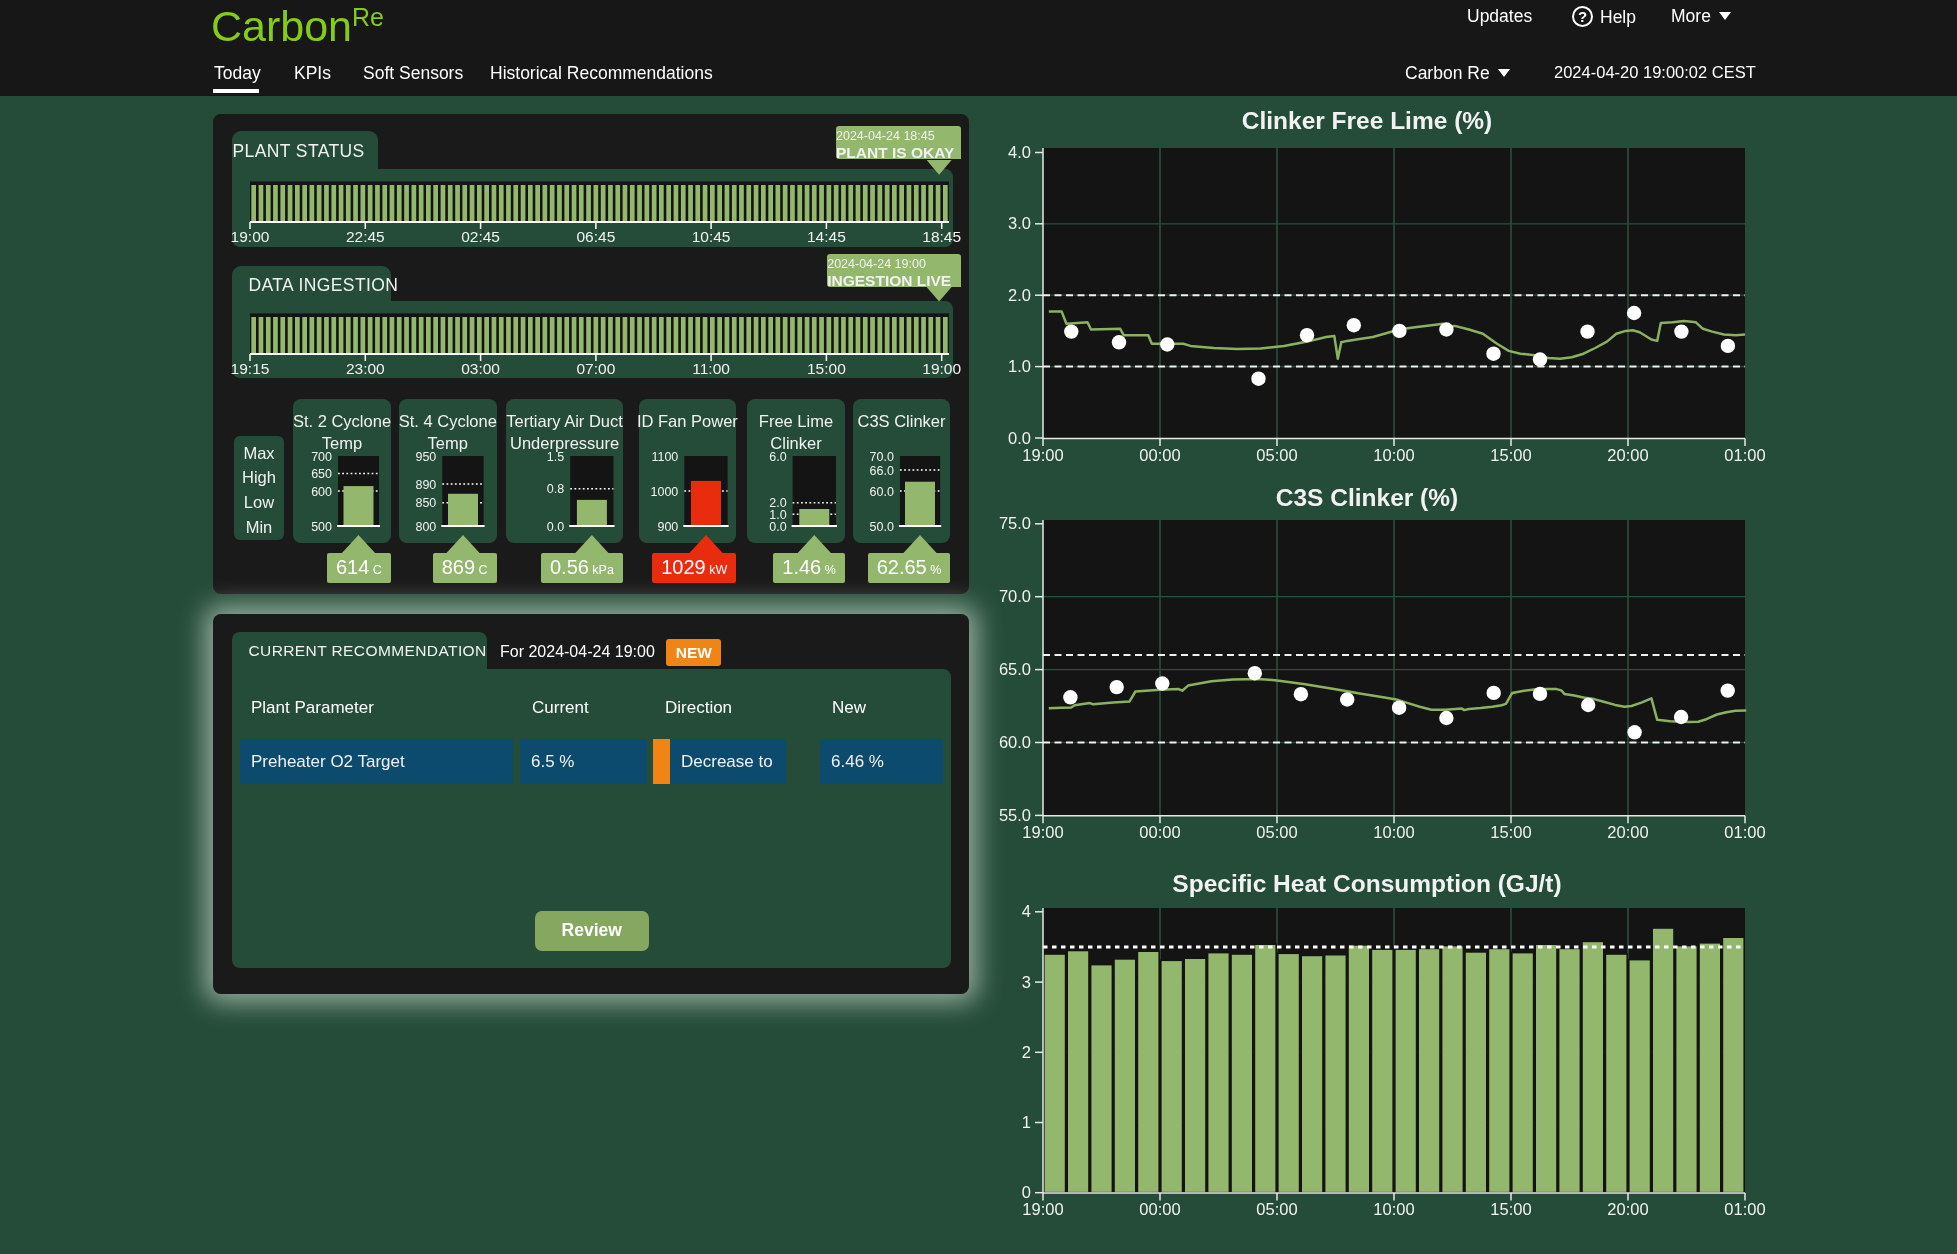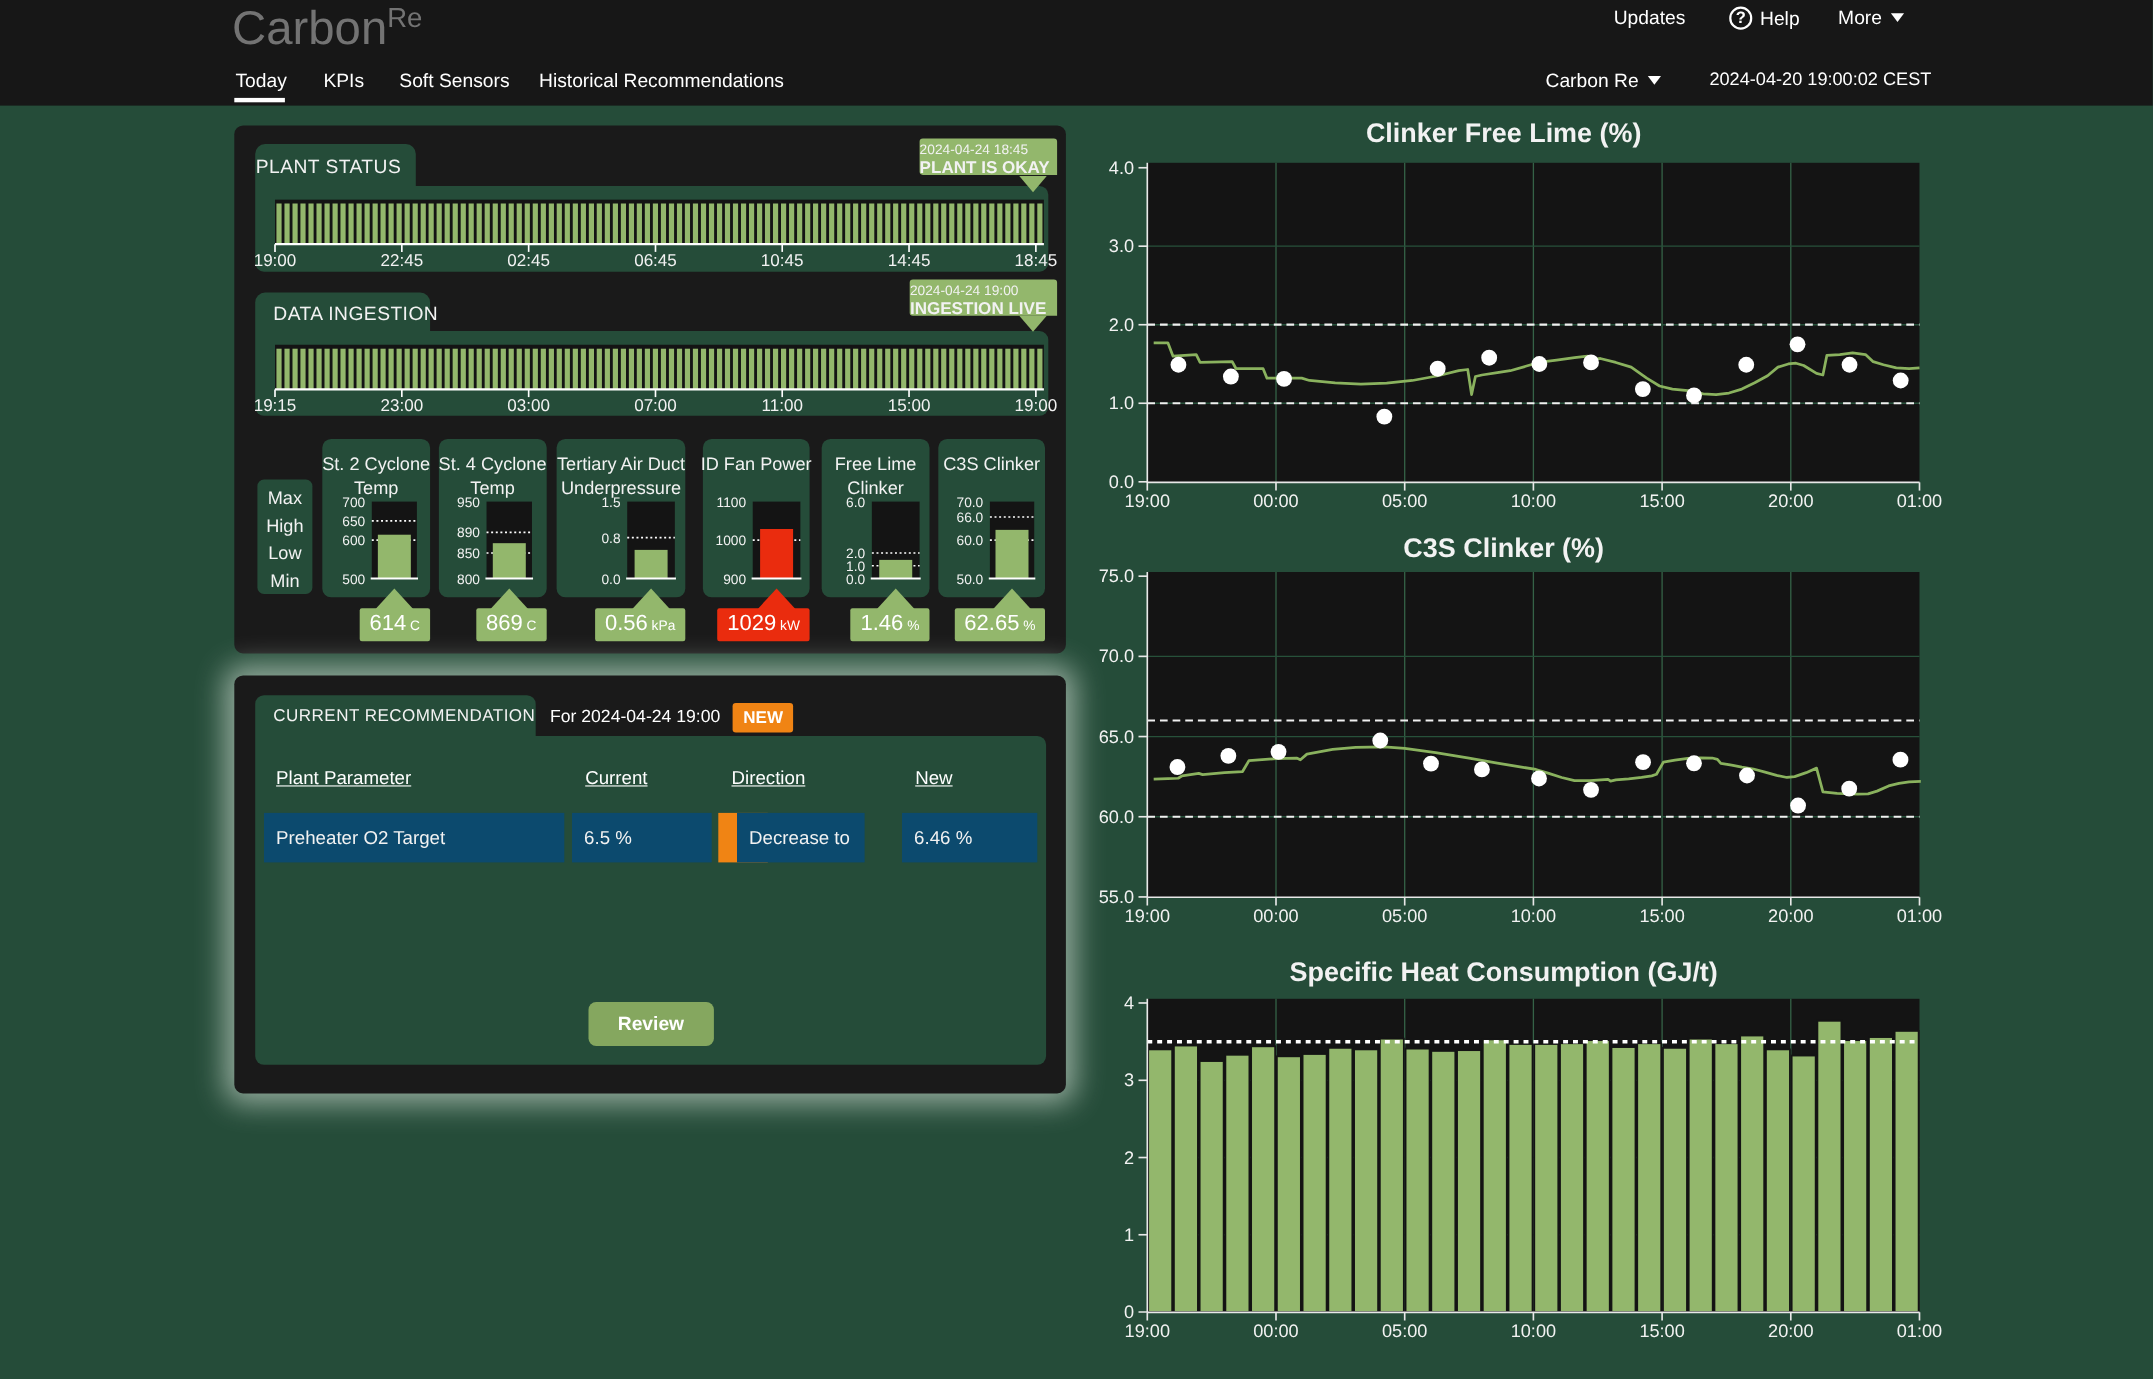--- a/index.html
+++ b/index.html
@@ -5,7 +5,7 @@
 .box { position:absolute; }
 div { white-space:nowrap; }
 #header { position:absolute; left:0; top:0; width:1957px; height:96px; background:#171717; }
-.logo { position:absolute; left:211px; top:2px; font-size:43px; color:#737373; }
+.logo { position:absolute; left:211px; top:2px; font-size:43px; color:#84cc16; }
 .logo sup { font-size:25px; vertical-align:super; }
 .nav { position:absolute; top:63px; font-size:17.5px; color:#fff; }
 .navu { position:absolute; left:213px; top:89px; width:46px; height:3.5px; background:#fff; }

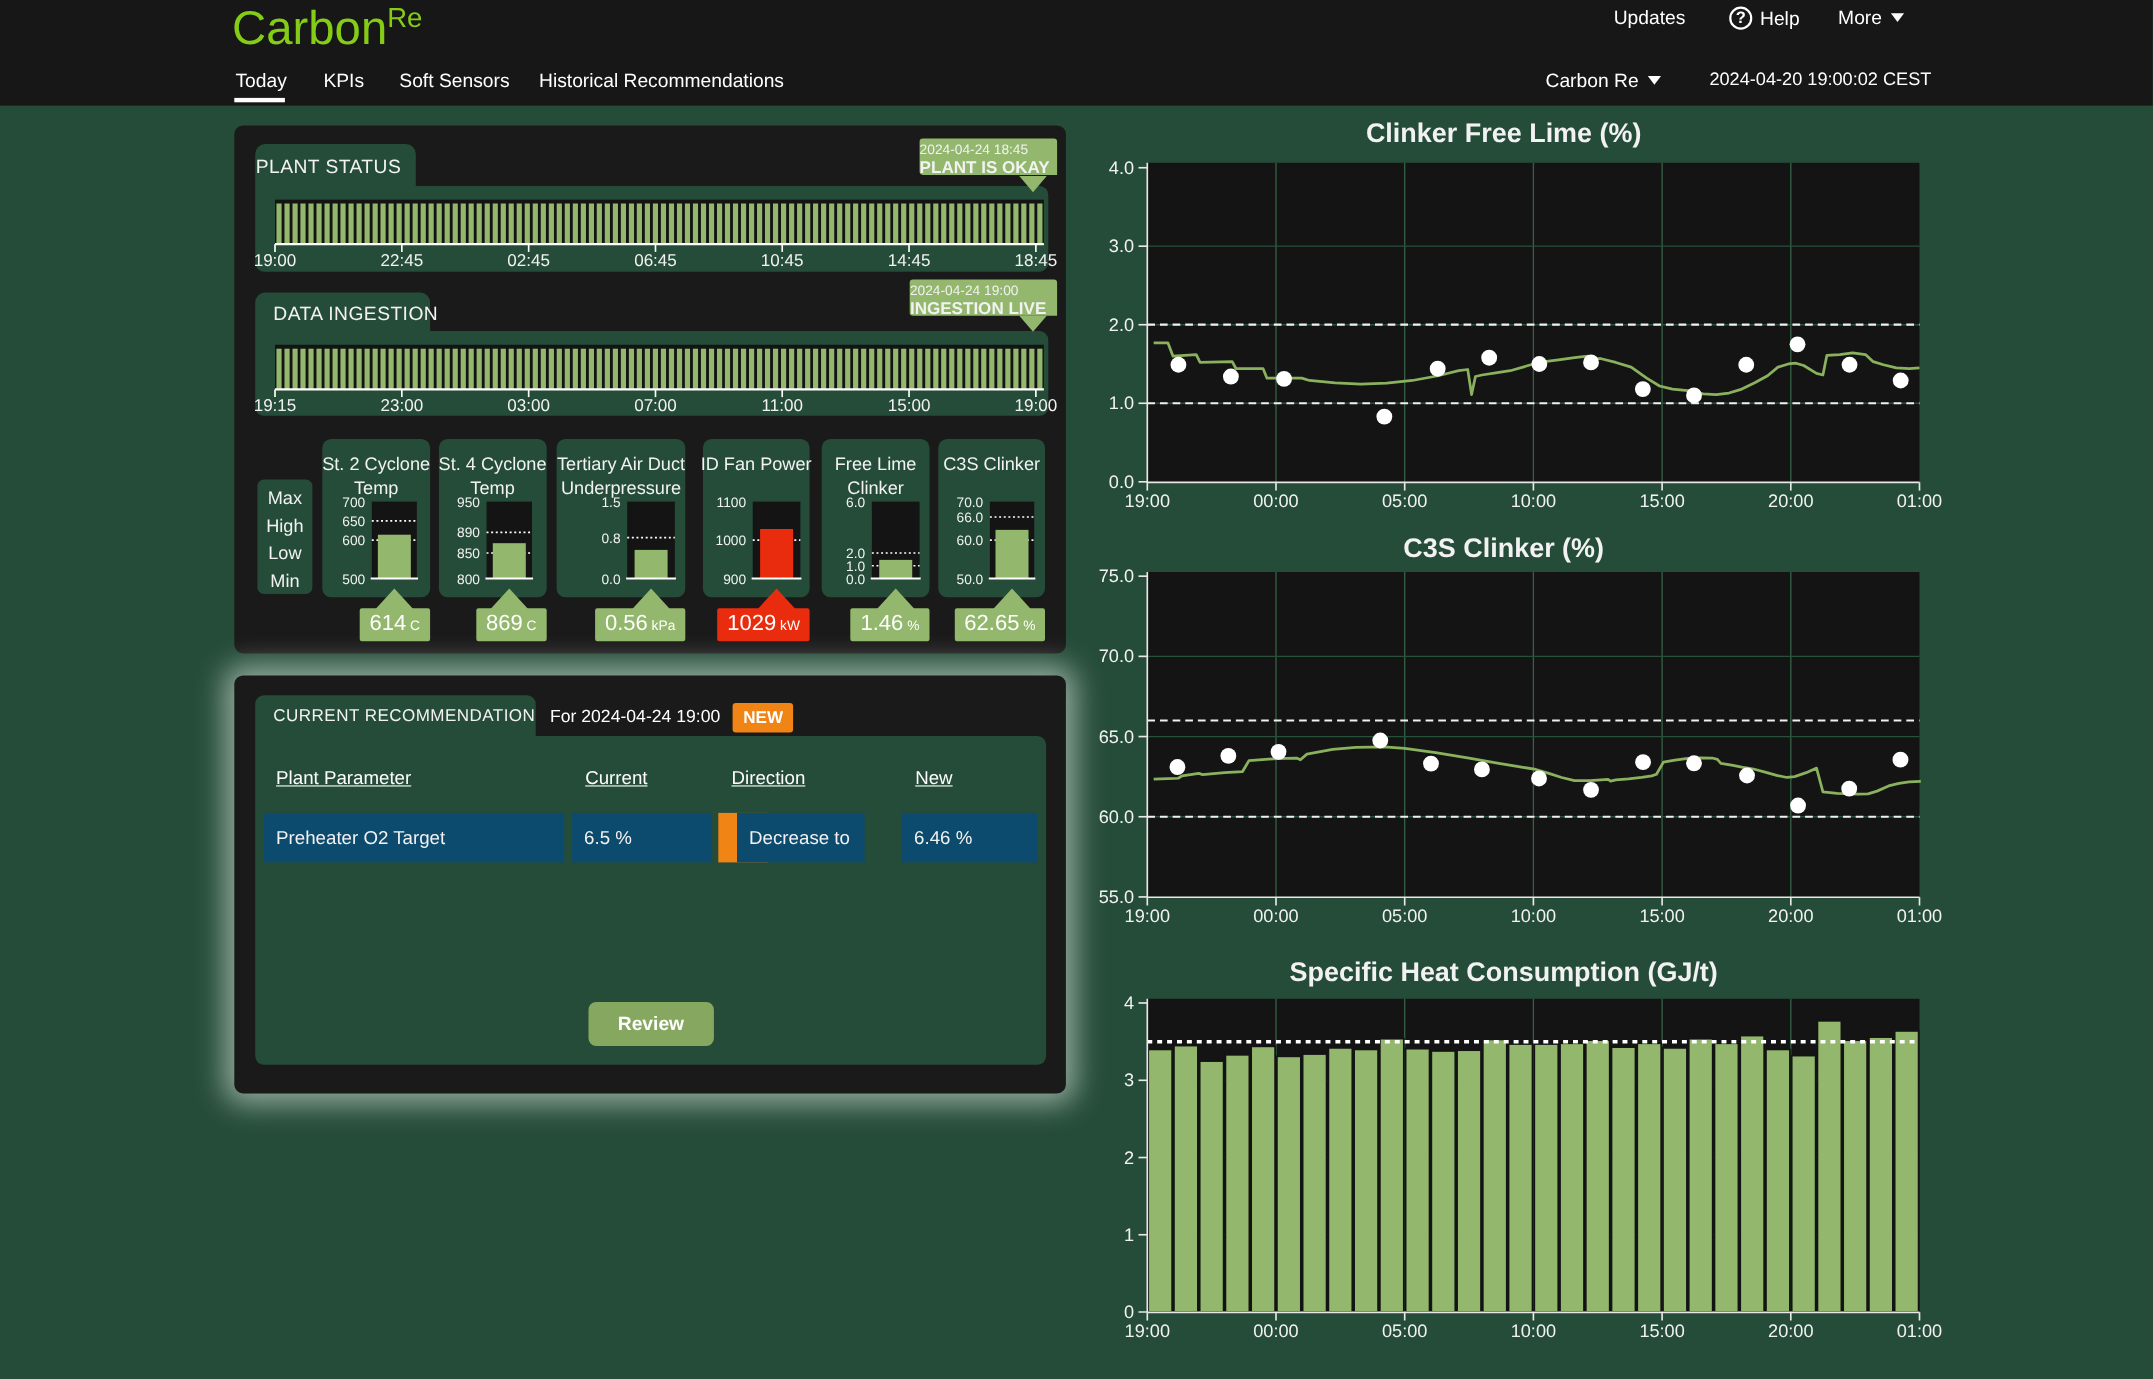--- a/index.html
+++ b/index.html
@@ -22,7 +22,7 @@
 .vbadge .vunit { font-size:12.5px; }
 .rtab { position:absolute; left:231.5px; top:632.3px; width:255px; height:36.3px; background:#254c39; border-radius:8px 8px 0 0; font-size:15.5px; letter-spacing:0.4px; line-height:37px; padding-left:17px; }
 .rbody { position:absolute; left:231.5px; top:668.6px; width:719.5px; height:299.4px; background:#254c39; border-radius:0 8px 8px 8px; }
-.hcell { position:absolute; top:698px; font-size:17px; color:#fff;text-decoration:underline; }
+.hcell { position:absolute; top:698px; font-size:17px; color:#fff; }
 .rcell { position:absolute; top:739px; height:45px; background:#0c4a6e; font-size:17px; line-height:45px; padding-left:11px; }
 .newb { position:absolute; left:666.3px; top:638.8px; width:55px; height:27px; background:#f08414; border-radius:3px; color:#fff; font-weight:bold; font-size:15.5px; text-align:center; line-height:27px; }
 .dirb { position:absolute; left:653.3px; top:739px; width:44.4px; height:45px; background:#f08414; color:#fff; font-size:24px; text-align:center; line-height:43px; }

